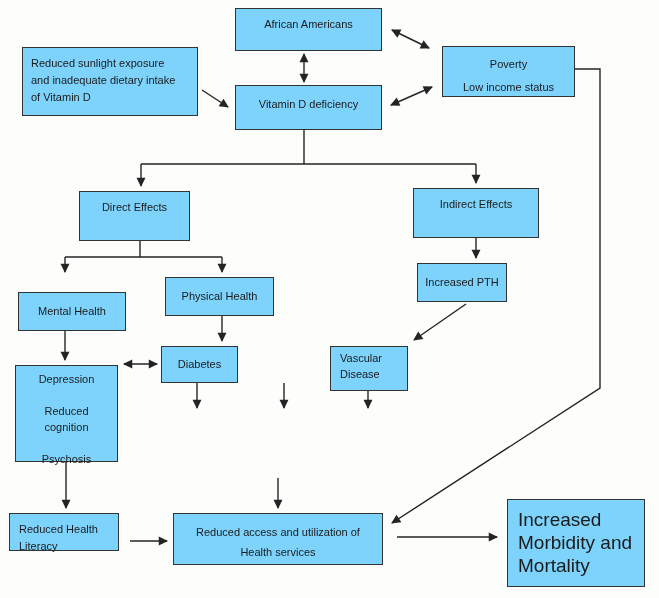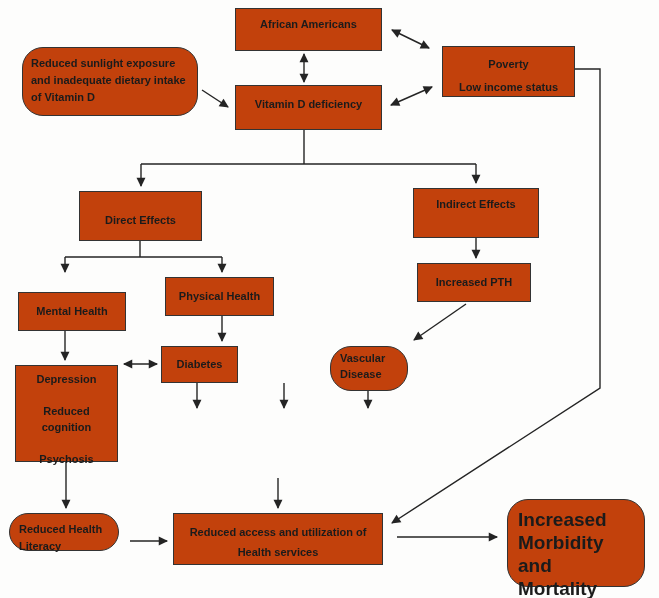--- a/index.html
+++ b/index.html
@@ -17,11 +17,11 @@
     position:absolute;z-index:2;
     box-sizing:border-box;
     border:1.5px solid #333;
-    background:#c2410c;
+    background:#7dd3fc;
     display:flex;
     white-space:pre-line;
     font-size:11px;
-    font-weight:bold;
+    font-weight:normal;
     line-height:15px;
   }
   

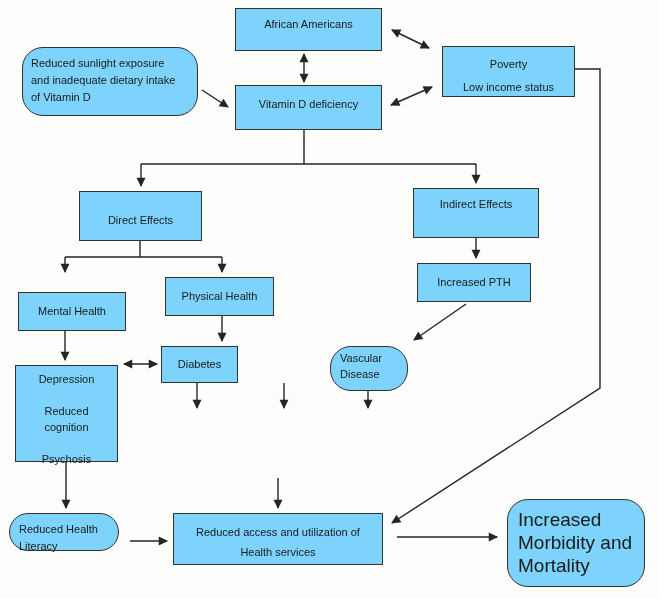--- a/index.html
+++ b/index.html
@@ -27,7 +27,7 @@
   
   .cc{align-items:center;justify-content:center;text-align:center;}
   .tc{align-items:flex-start;justify-content:center;text-align:center;}
-  .tl{align-items:flex-start;justify-content:flex-start;text-align:left;border-radius:21px;}
+  .tl{align-items:flex-start;justify-content:flex-start;text-align:left;}
 </style>
 </head>
 <body>

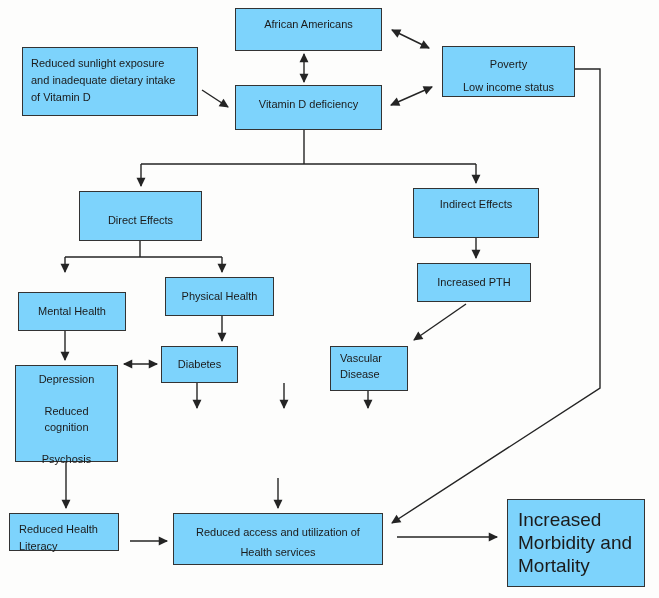--- a/index.html
+++ b/index.html
@@ -83,7 +83,7 @@
   <div class="node tc" style="left:442px;top:46px;width:133px;height:51px;padding-top:6px;line-height:23px;">Poverty
 Low income status</div>
 
-  <div class="node tc" style="left:79px;top:191px;width:123px;height:50px;padding-top:21px;">Direct Effects</div>
+  <div class="node tc" style="left:79px;top:191px;width:111px;height:50px;padding-top:8px;">Direct Effects</div>
 
   <div class="node tc" style="left:413px;top:188px;width:126px;height:50px;padding-top:8px;">Indirect Effects</div>
 

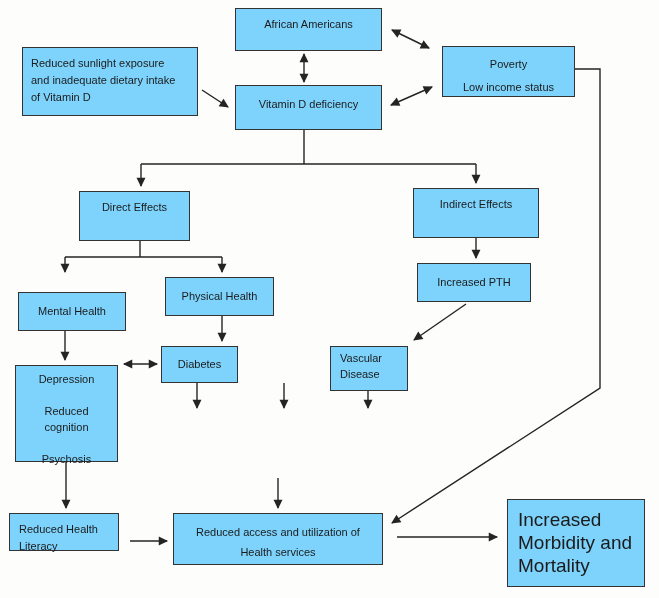--- a/index.html
+++ b/index.html
@@ -91,7 +91,7 @@
 
   <div class="node cc" style="left:165px;top:277px;width:109px;height:39px;">Physical Health</div>
 
-  <div class="node cc" style="left:417px;top:263px;width:114px;height:39px;">Increased PTH</div>
+  <div class="node cc" style="left:417px;top:263px;width:90px;height:39px;">Increased PTH</div>
 
   <div class="node cc" style="left:161px;top:346px;width:77px;height:37px;">Diabetes</div>
 

